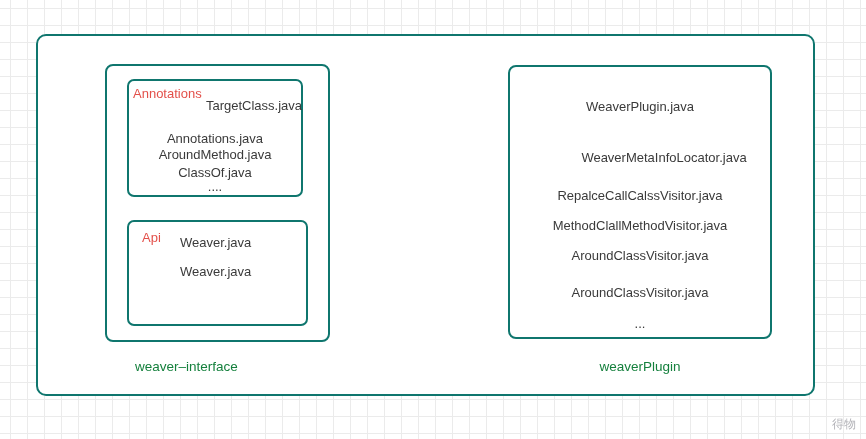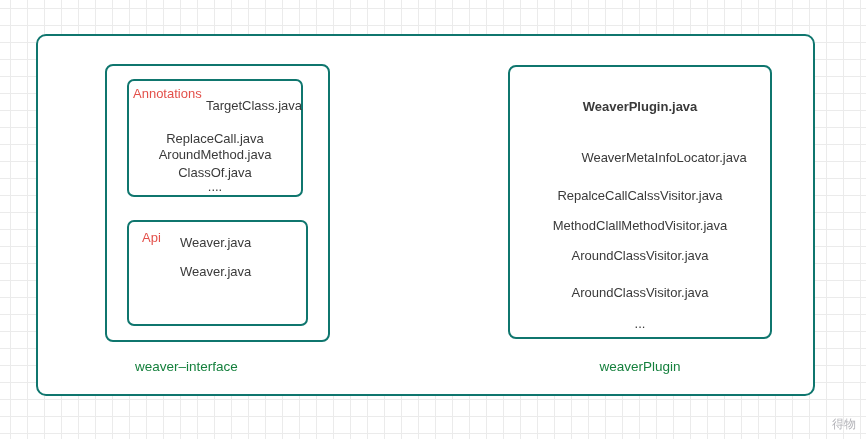--- a/index.html
+++ b/index.html
@@ -51,7 +51,7 @@
   .api-i1 { left: 51px; top: 43px; }
 
   
-  .rb-i0 { top: 33px; font-weight: bold; }
+  .rb-i0 { top: 33px; }
   .rb-i1 { top: 84px; padding-left: 48px; }
   .rb-i2 { top: 122px; }
   .rb-i3 { top: 152px; }

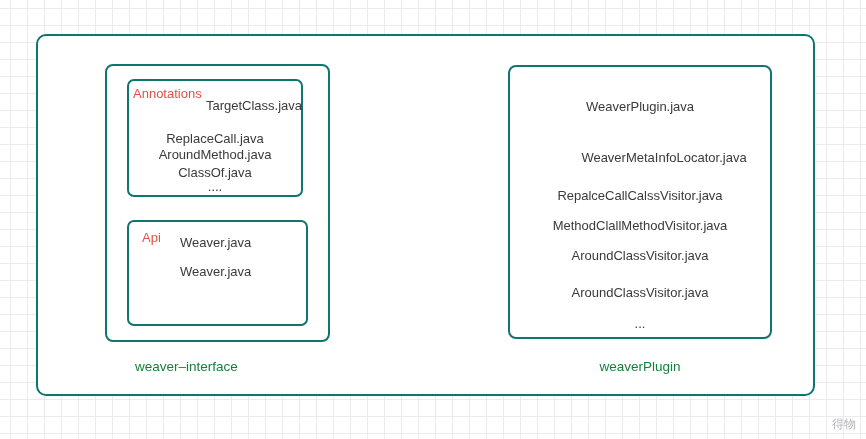--- a/index.html
+++ b/index.html
@@ -87,7 +87,7 @@
 <div class="box annotations-box">
   <span class="txt red-title ann-title">Annotations</span>
   <span class="txt centered ann-i0">TargetClass.java</span>
-  <span class="txt centered ann-i1">ReplaceCall.java</span>
+  <span class="txt centered ann-i1">Annotations.java</span>
   <span class="txt centered ann-i2">AroundMethod.java</span>
   <span class="txt centered ann-i3">ClassOf.java</span>
   <span class="txt centered ann-i4">....</span>

